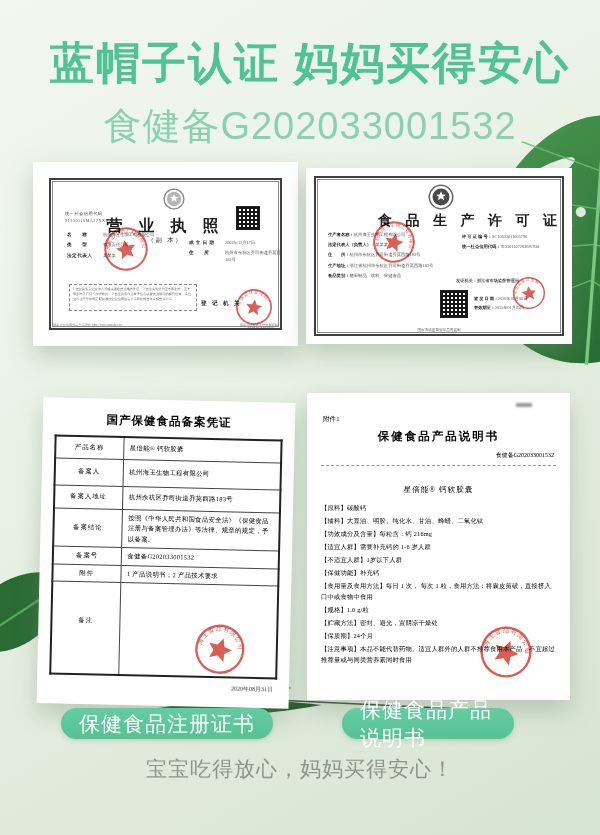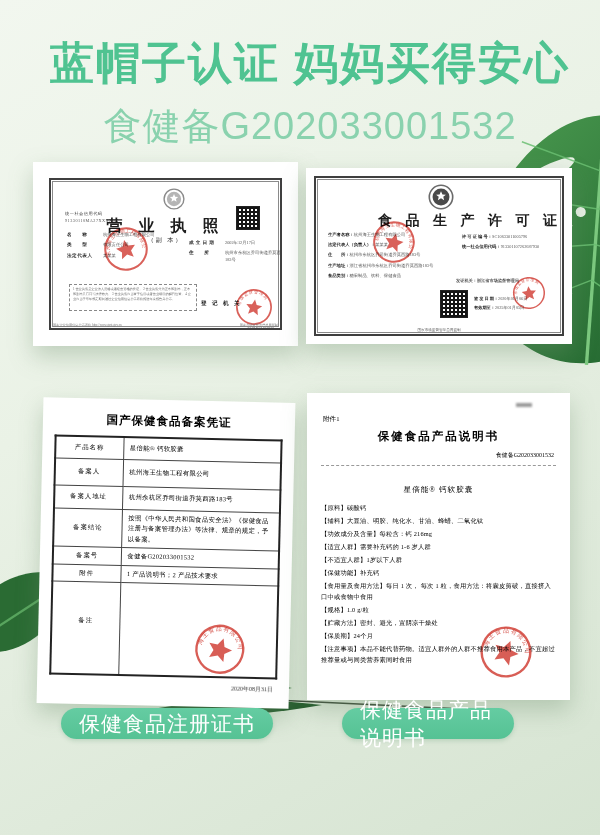--- a/index.html
+++ b/index.html
@@ -327,6 +327,7 @@
   <div class="pill pill4">保健食品产品说明书</div>
 
   <div class="footer">
+    <div>宝宝吃得放心，妈妈买得安心！</div>
   </div>
 
 </div>

